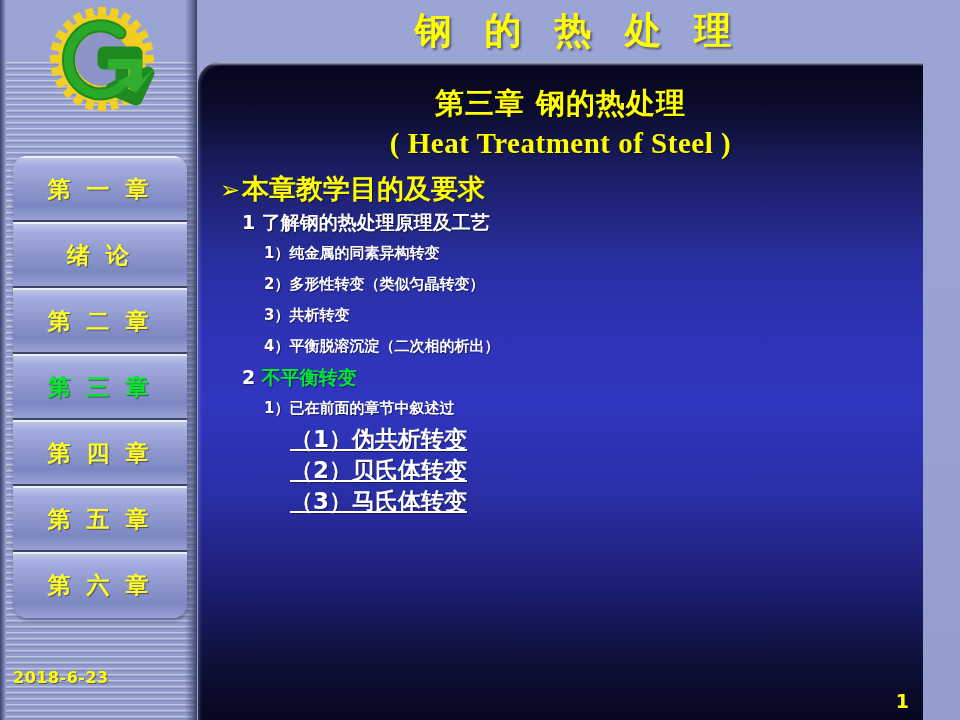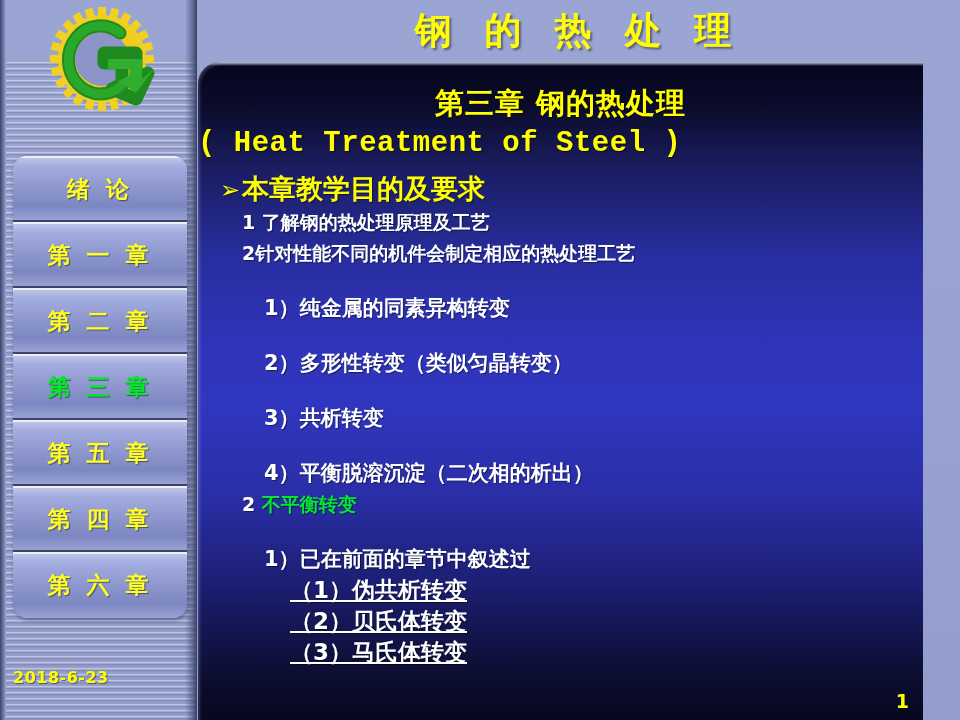--- a/index.html
+++ b/index.html
@@ -169,12 +169,12 @@
   }
   .panel-subtitle {
     margin-top: 3px;
-    text-align: left;
+    text-align: center;
     color: #ffff00;
     font-size: 29px;
     font-weight: bold;
     letter-spacing: 0.5px;
-    font-family: Liberation Mono, monospace;
+    font-family: Liberation Serif, serif;
     text-shadow: 1px 1px 1px rgba(0,0,0,0.5);
   }
 

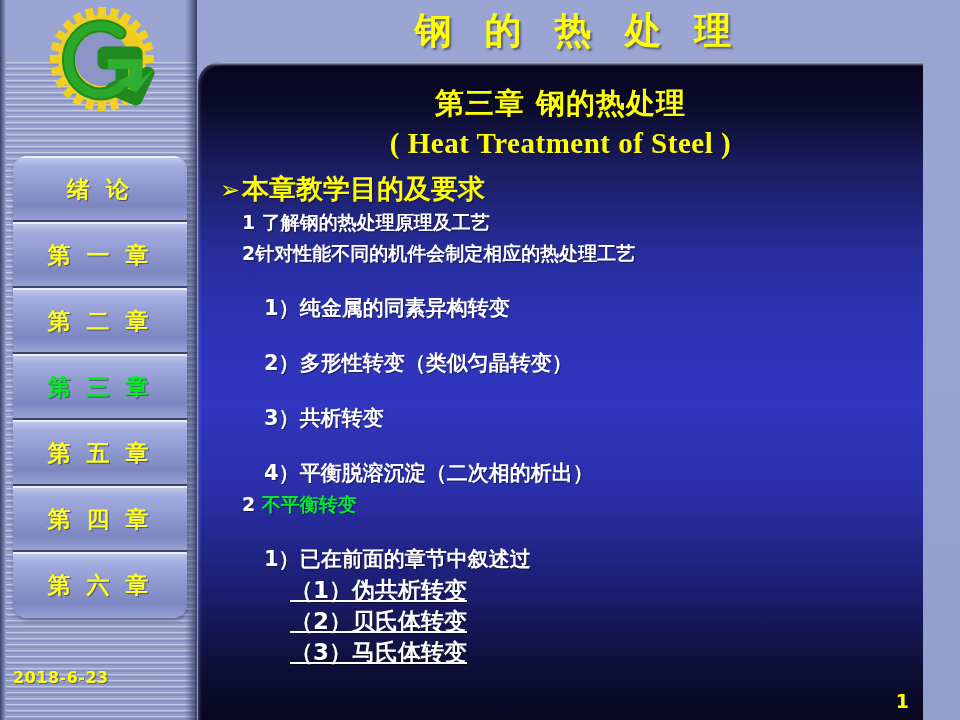--- a/index.html
+++ b/index.html
@@ -290,8 +290,8 @@
   <div class="header-title">钢 的 热 处 理</div>
 
   <div class="nav">
+    <div class="nav-item"><span class="sep-hi"></span><span>第 一 章</span></div>
     <div class="nav-item"><span class="sep-hi"></span><span>绪  论</span></div>
-    <div class="nav-item"><span class="sep-hi"></span><span>第 一 章</span></div>
     <div class="nav-item"><span class="sep-hi"></span><span>第 二 章</span></div>
     <div class="nav-item active"><span class="sep-hi"></span><span>第 三 章</span></div>
     <div class="nav-item"><span class="sep-hi"></span><span>第 五 章</span></div>

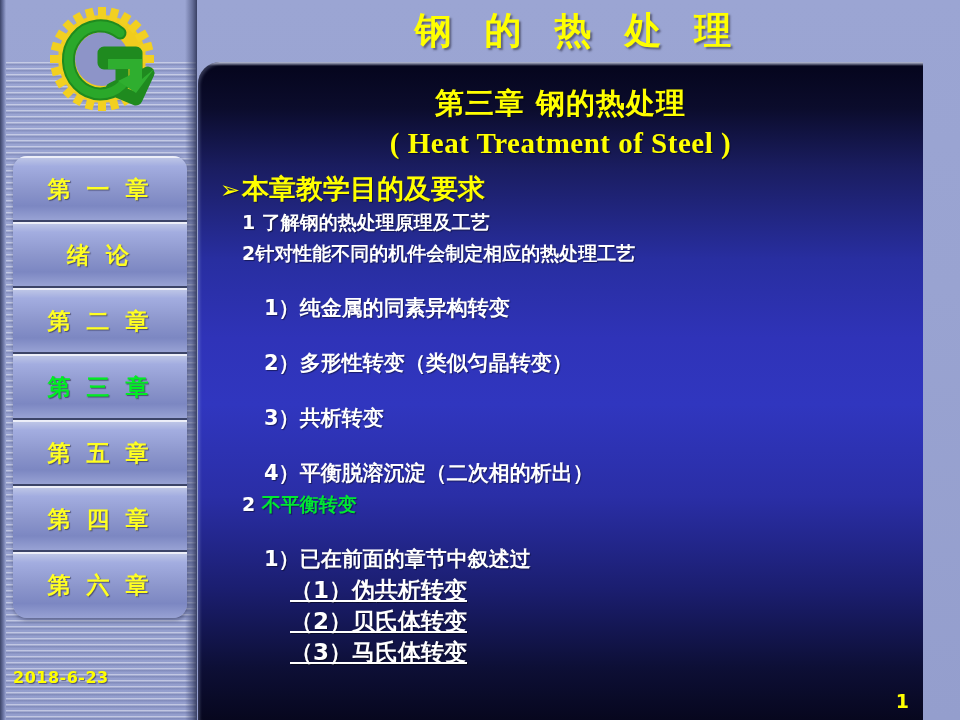--- a/index.html
+++ b/index.html
@@ -316,9 +316,6 @@
         <span class="num">1</span>
         <span>了解钢的热处理原理及工艺</span>
       </div>
-      <div class="line lvl-1">
-        <span class="num">2</span><span>针对性能不同的机件会制定相应的热处理工艺</span>
-      </div>
 
 
       <div class="line lvl-2">

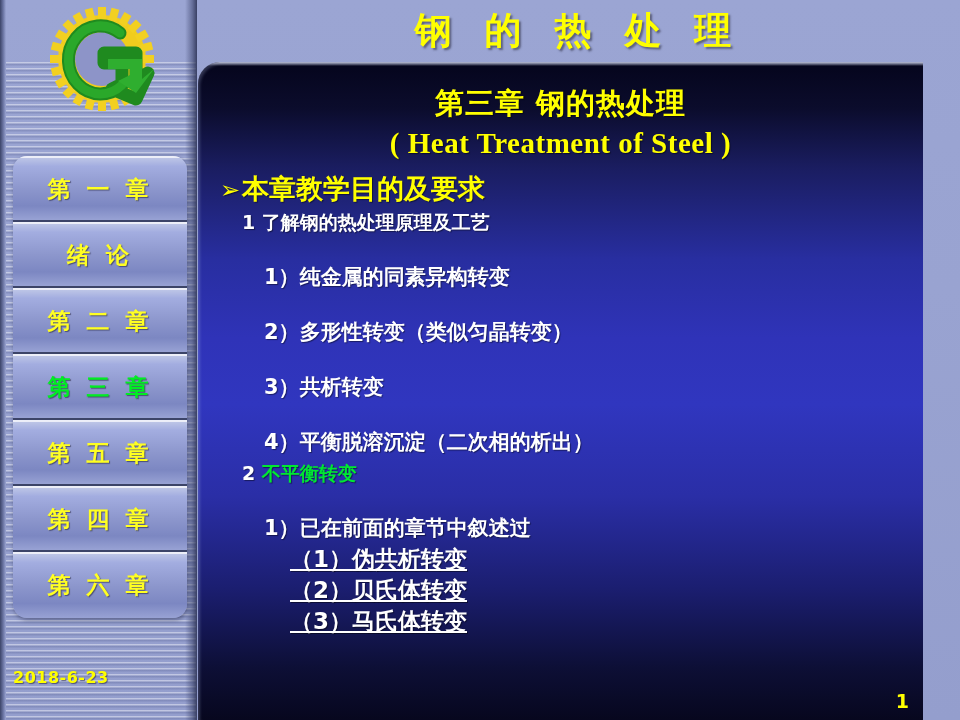--- a/index.html
+++ b/index.html
@@ -207,11 +207,10 @@
     padding-left: 28px;
   }
   .lvl-2 {
-    font-size: 21px;
+    font-size: 15px;
     font-weight: bold;
     line-height: 31px;
     padding-left: 50px;
-    margin-top: 24px;
   }
   .lvl-3 {
     font-size: 23px;

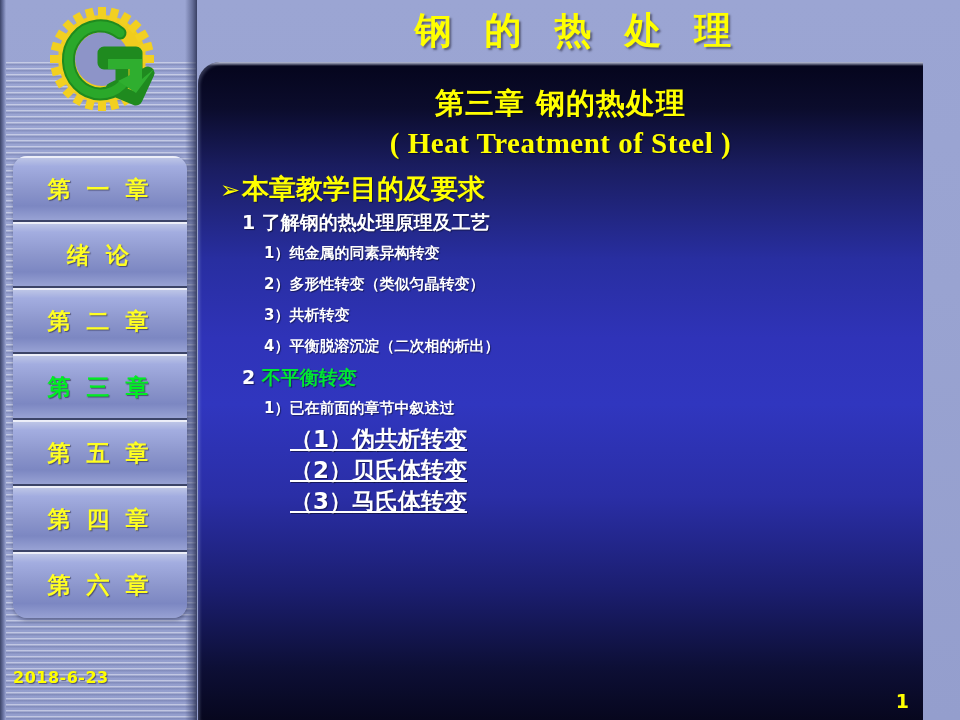--- a/index.html
+++ b/index.html
@@ -293,8 +293,8 @@
     <div class="nav-item"><span class="sep-hi"></span><span>绪  论</span></div>
     <div class="nav-item"><span class="sep-hi"></span><span>第 二 章</span></div>
     <div class="nav-item active"><span class="sep-hi"></span><span>第 三 章</span></div>
+    <div class="nav-item"><span class="sep-hi"></span><span>第 四 章</span></div>
     <div class="nav-item"><span class="sep-hi"></span><span>第 五 章</span></div>
-    <div class="nav-item"><span class="sep-hi"></span><span>第 四 章</span></div>
     <div class="nav-item"><span class="sep-hi"></span><span>第 六 章</span></div>
   </div>
 

